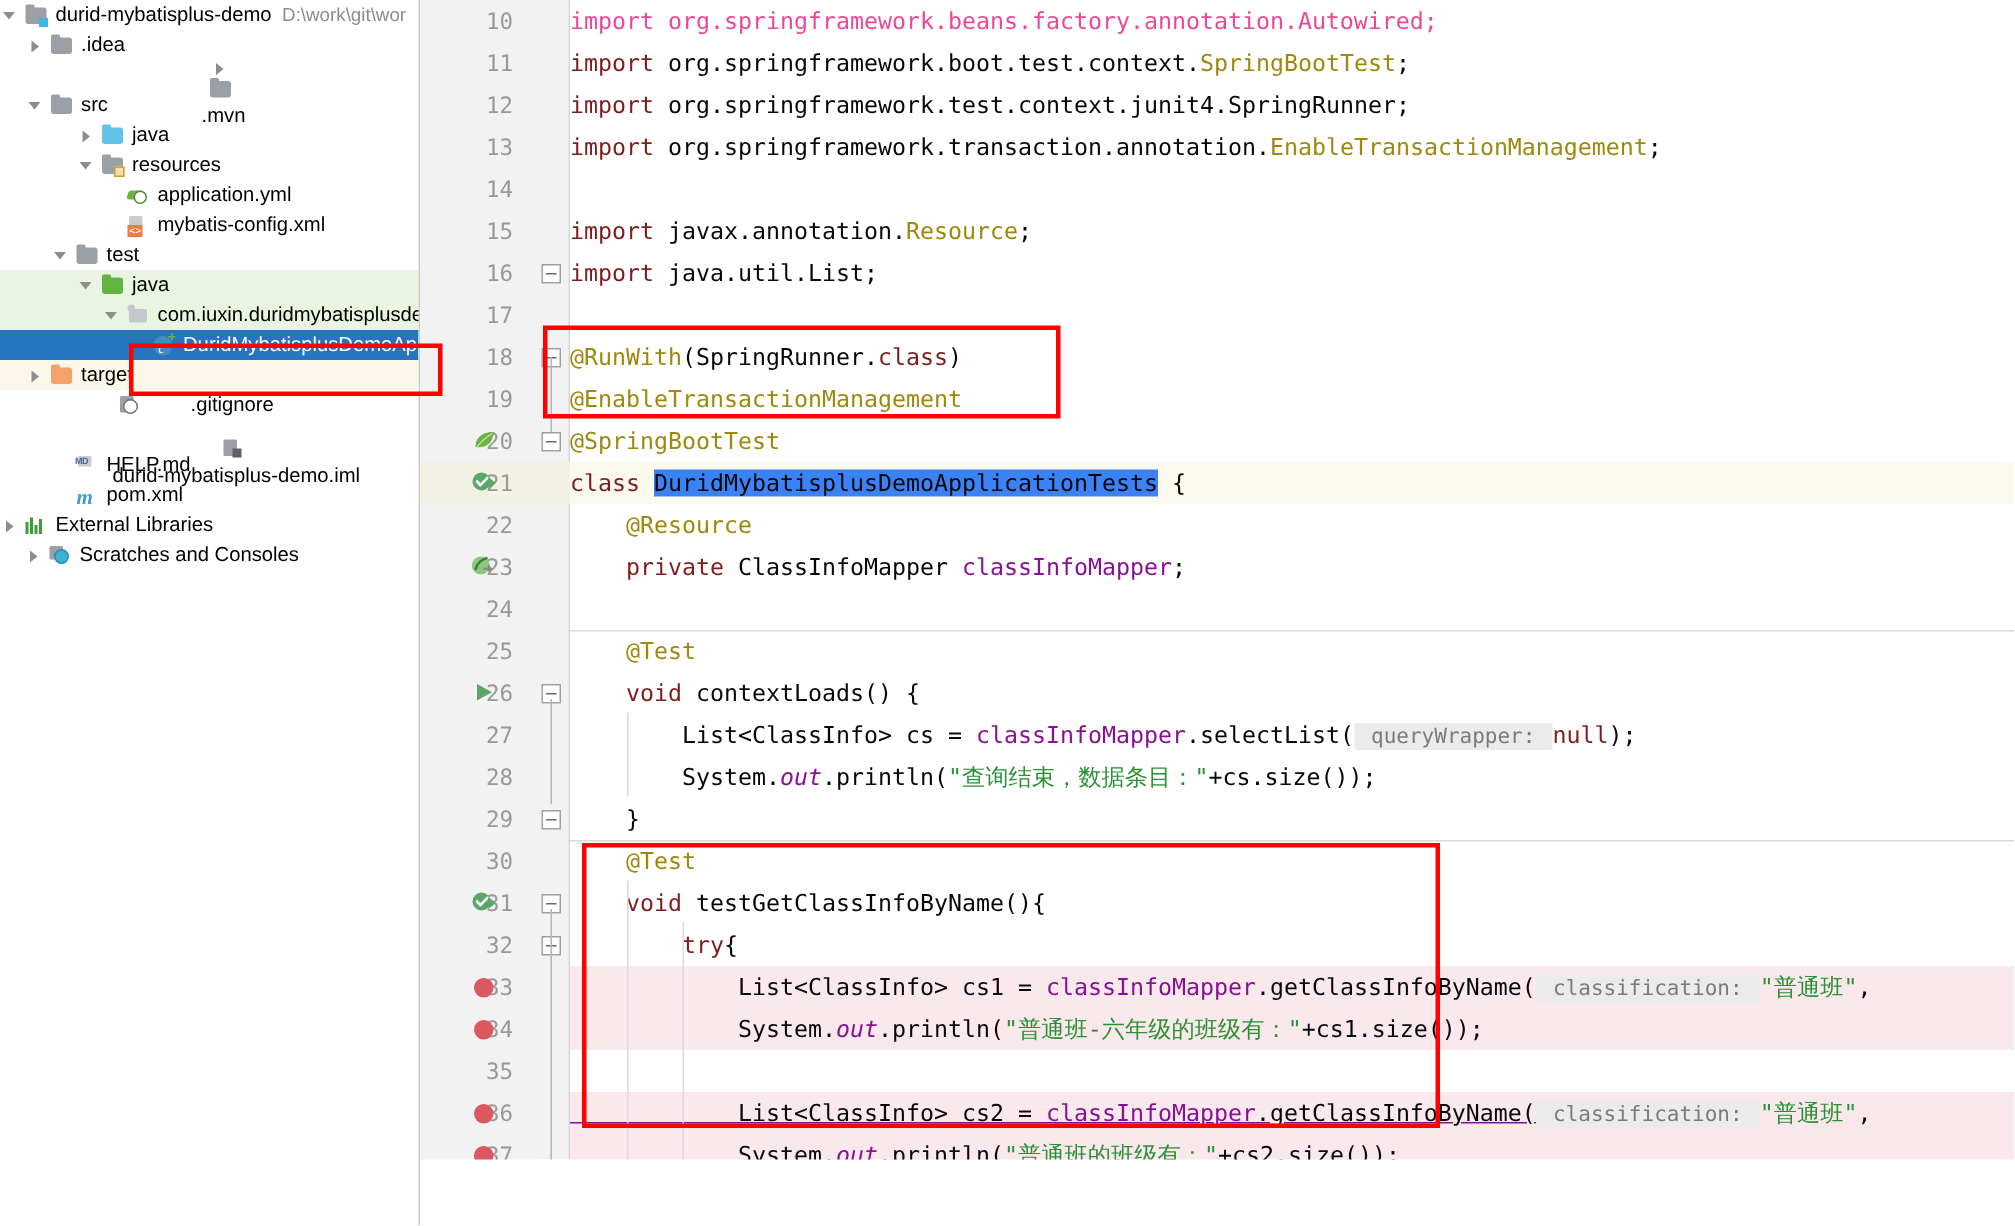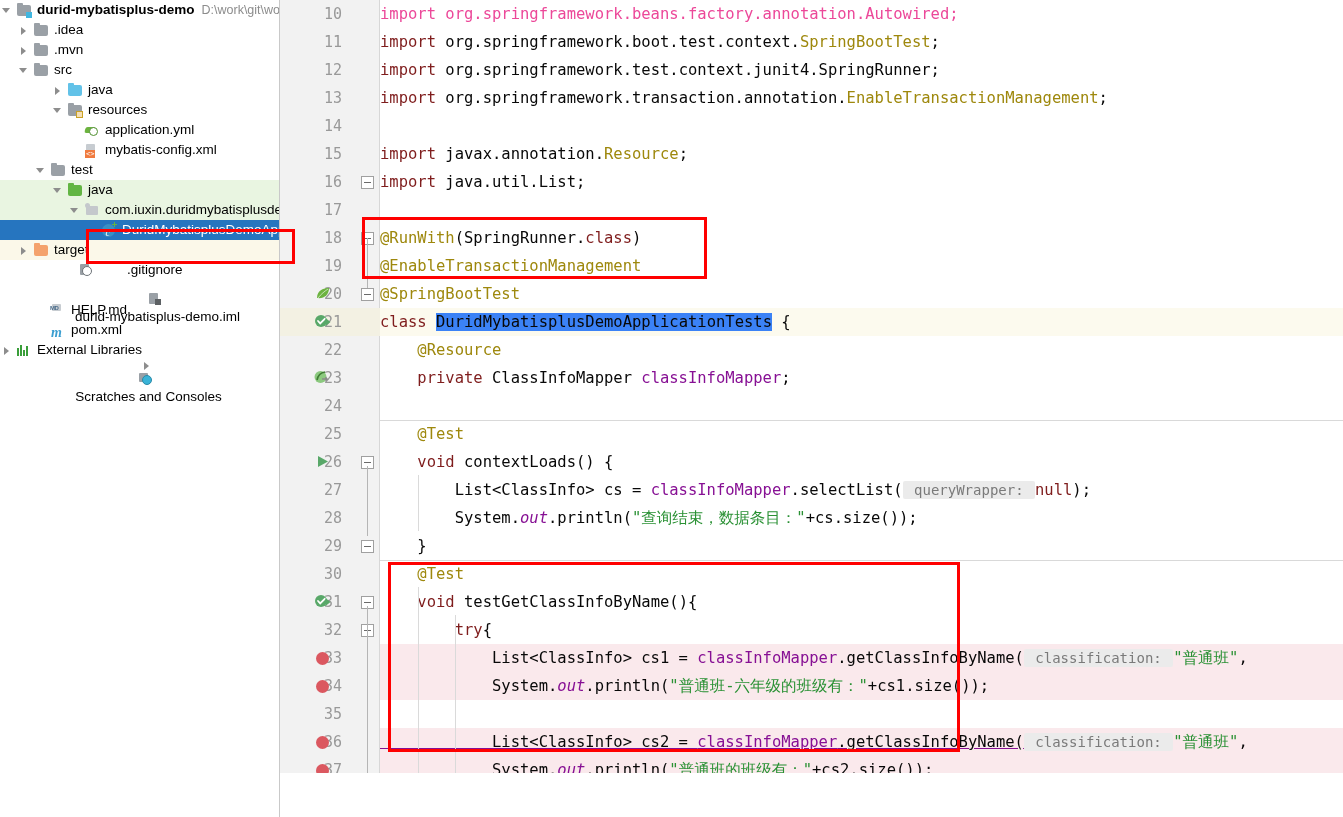--- a/index.html
+++ b/index.html
@@ -137,7 +137,7 @@
             <span class="fld fld-grey"></span>
             <span class="badge-sq"></span>
           </span>
-          <span class="lbl" style="font-weight: bold;">durid-mybatisplus-demo</span>
+          <span class="lbl" style="font-weight: normal;">durid-mybatisplus-demo</span>
           <span class="sub">D:\work\git\wor</span>
         </div>
         <div class="tree-row" style="padding-left: 19px;">

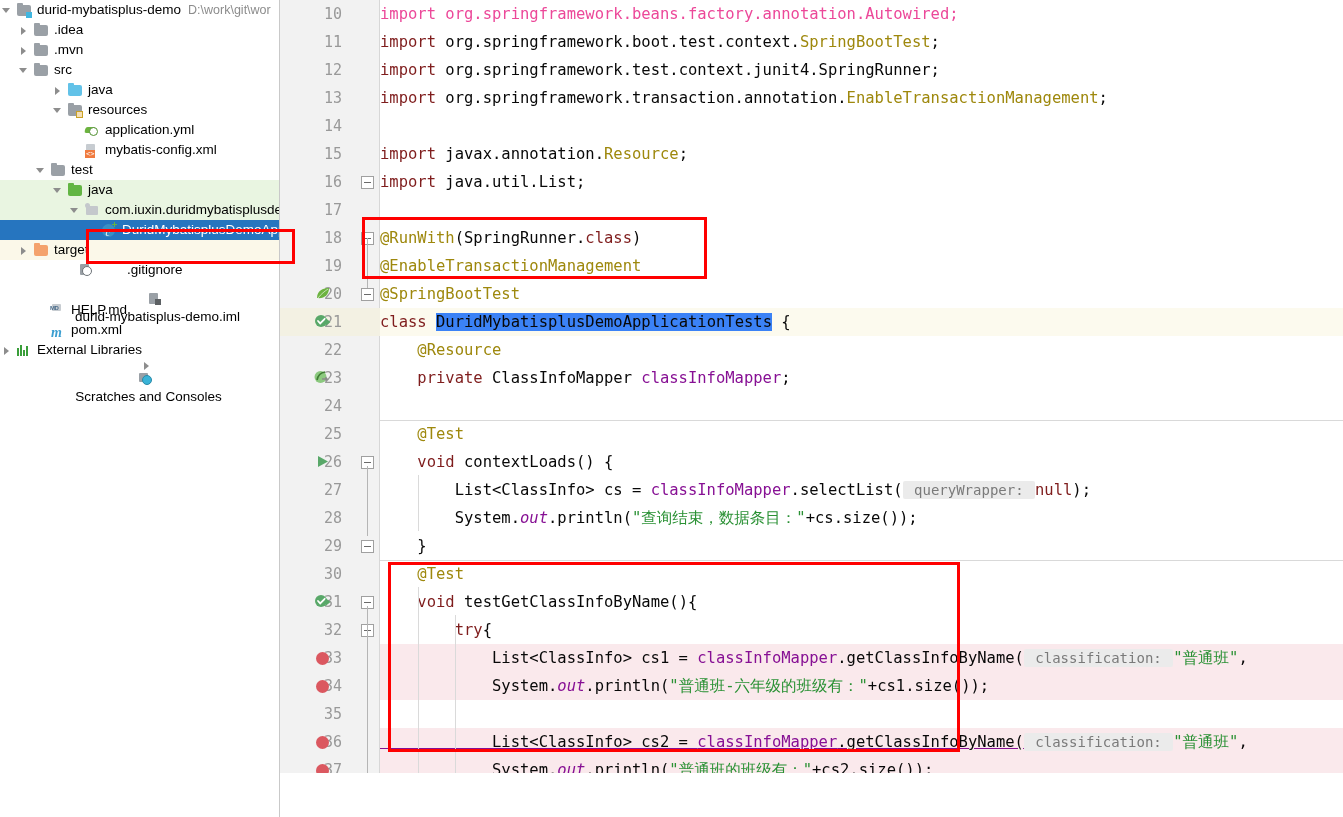--- a/index.html
+++ b/index.html
@@ -147,7 +147,7 @@
           </span>
           <span class="lbl">.idea</span>
         </div>
-        <div class="tree-row" style="padding-left: 19px;">
+        <div class="tree-row" style="padding-left: 19px; flex-direction: column;">
           <span class="arrow closed"></span>
           <span class="ico">
             <span class="fld fld-grey"></span>

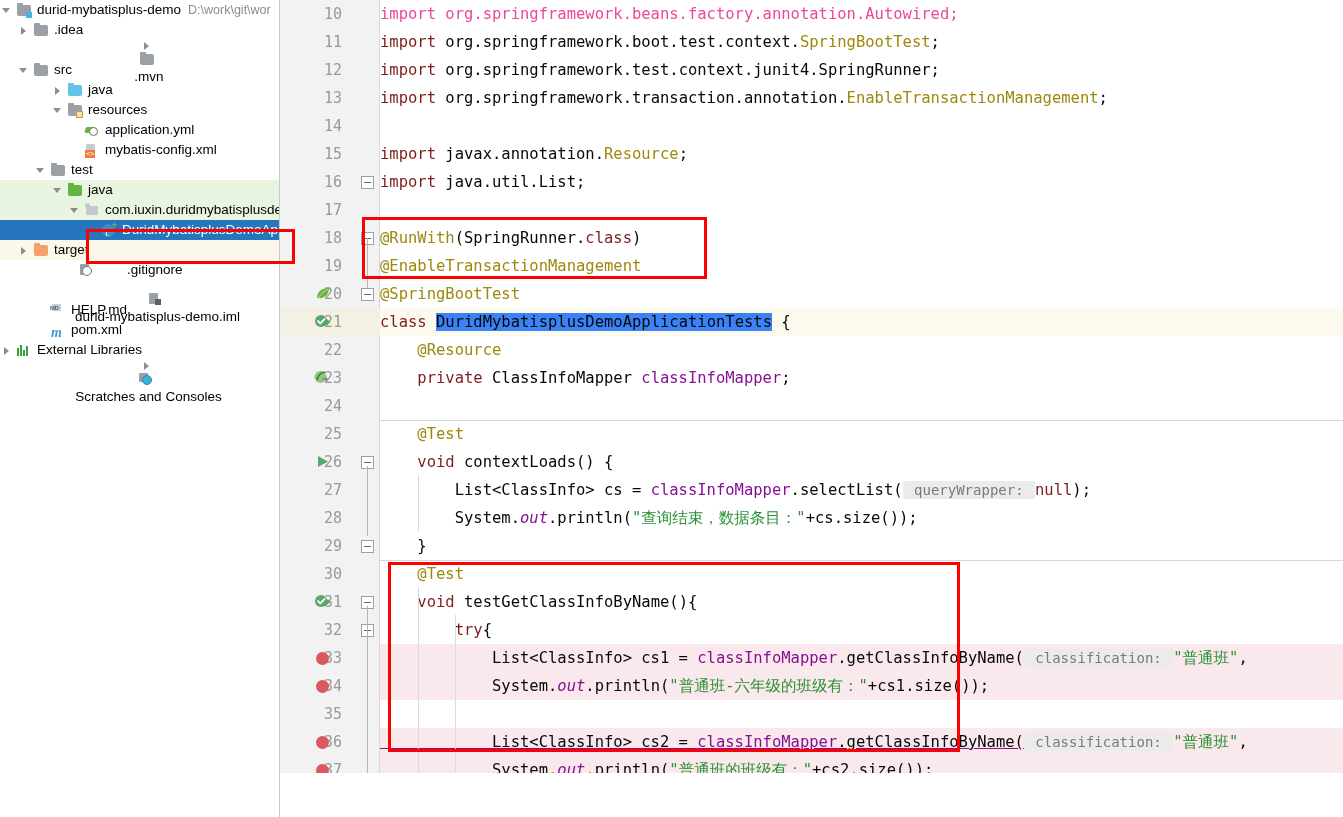--- a/index.html
+++ b/index.html
@@ -265,7 +265,7 @@
           </span>
           <span class="lbl">External Libraries</span>
         </div>
-        <div class="tree-row" style="padding-left: 18px; flex-direction: column;">
+        <div class="tree-row" style="padding-left: 18px;">
           <span class="arrow closed"></span>
           <span class="ico">
             <span class="scrico"></span>

